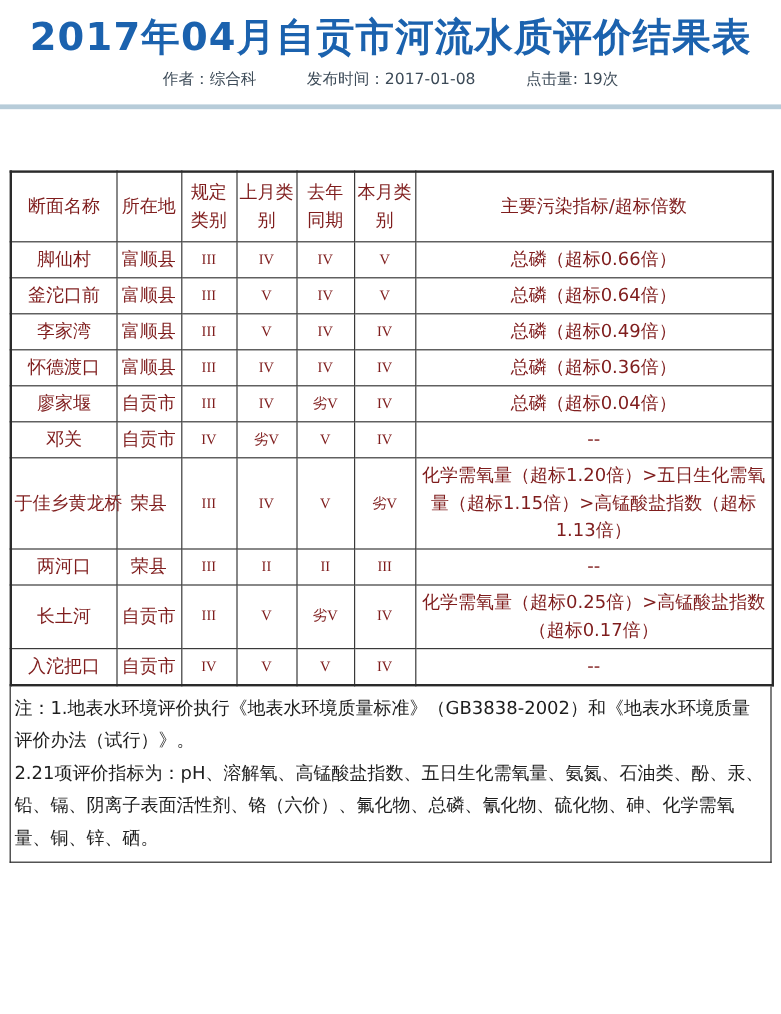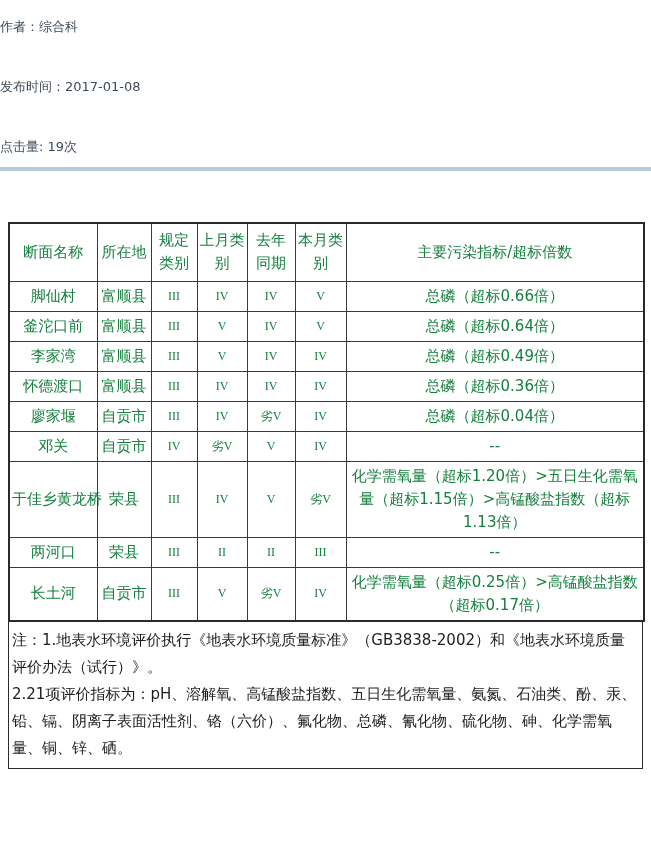--- a/index.html
+++ b/index.html
@@ -82,6 +82,7 @@
 
 <div class="page">
 
+  <h1 class="article-title">2017年04月自贡市河流水质评价结果表</h1>
 
   <div class="meta-row">
     <span>作者：综合科</span>

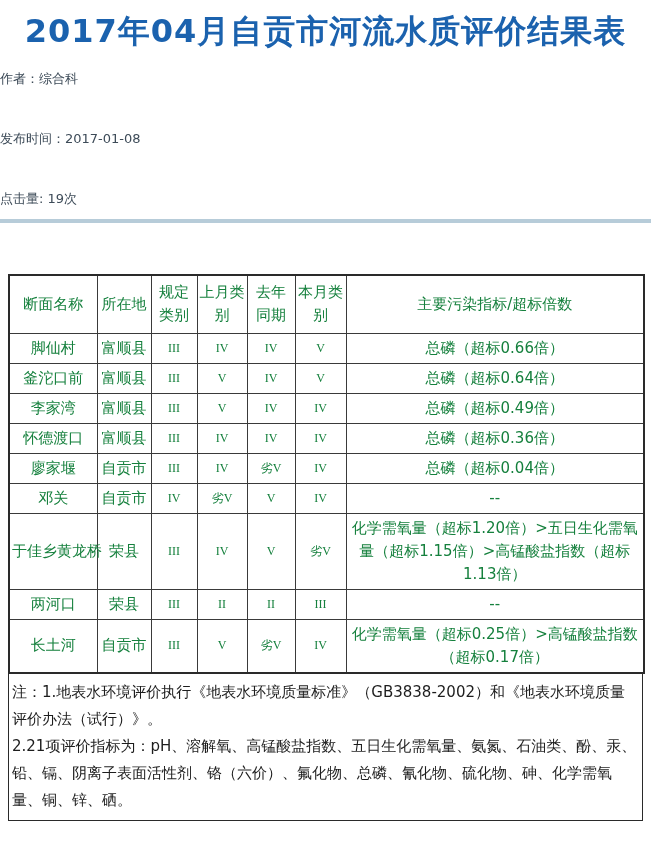--- a/index.html
+++ b/index.html
@@ -21,15 +21,14 @@
     line-height: 42px;
   }
   .meta-row {
-    margin-top: 18px;
-    text-align: left;
+    margin-top: 6px;
+    text-align: right;
     font-size: 13px;
     color: #3d4b58;
     display: flex;
     justify-content: center;
     gap: 42px;
     line-height: 18px;
-    flex-direction: column;
   }
   .top-divider {
     margin-top: 11px;

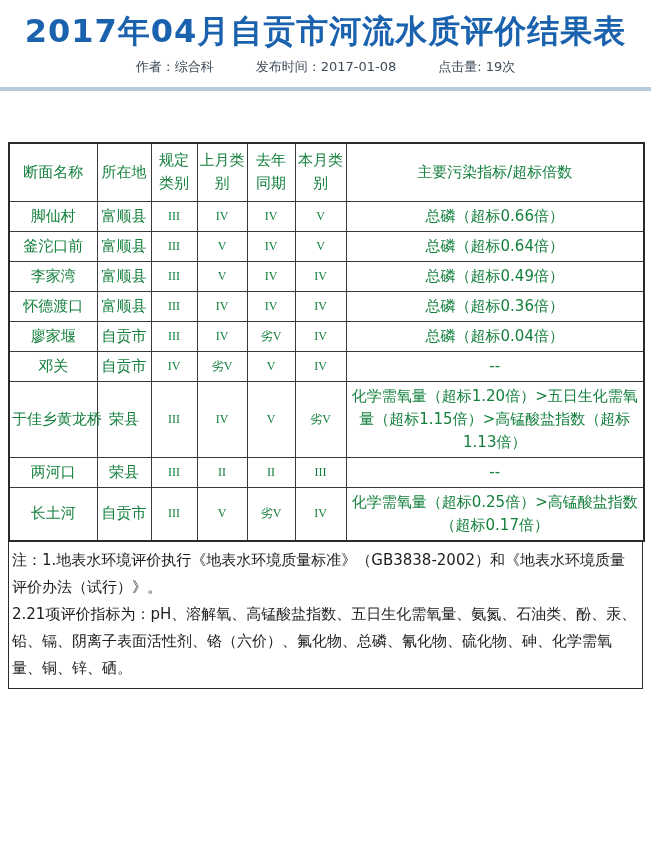--- a/index.html
+++ b/index.html
@@ -44,7 +44,7 @@
     border-collapse: collapse;
     table-layout: fixed;
     font-size: 15px;
-    color: #15803d;
+    color: #7f1d1d;
     border-radius: 29px;
   }
   table.wq-table th, table.wq-table td {

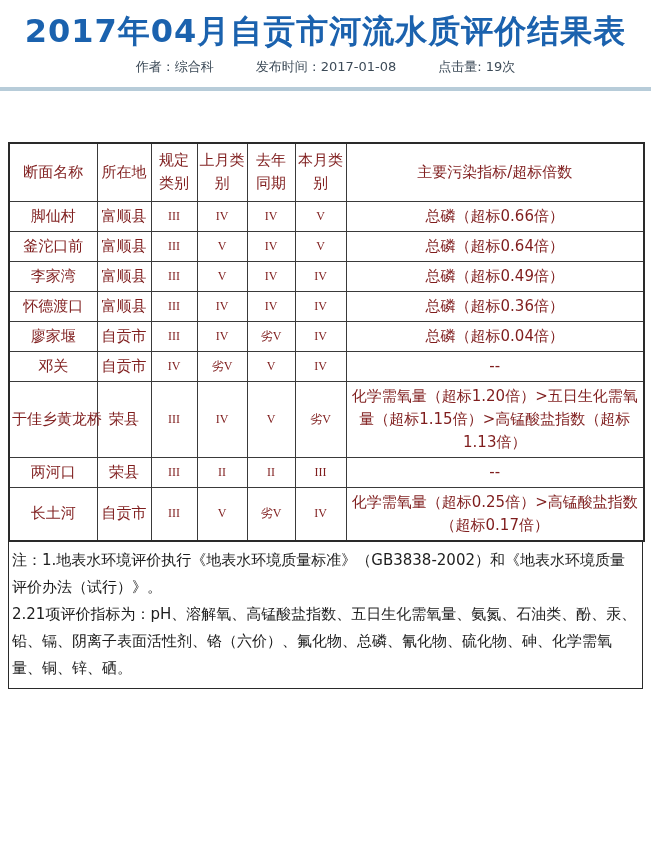--- a/index.html
+++ b/index.html
@@ -194,6 +194,15 @@
           <td class="class-cell">IV</td>
           <td class="poll-cell">化学需氧量（超标0.25倍）&gt;高锰酸盐指数（超标0.17倍）</td>
         </tr>
+        <tr>
+          <td class="name-cell">入沱把口</td>
+          <td>自贡市</td>
+          <td class="class-cell">IV</td>
+          <td class="class-cell">V</td>
+          <td class="class-cell">V</td>
+          <td class="class-cell">IV</td>
+          <td class="poll-cell">--</td>
+        </tr>
       </tbody>
   </table>
 

